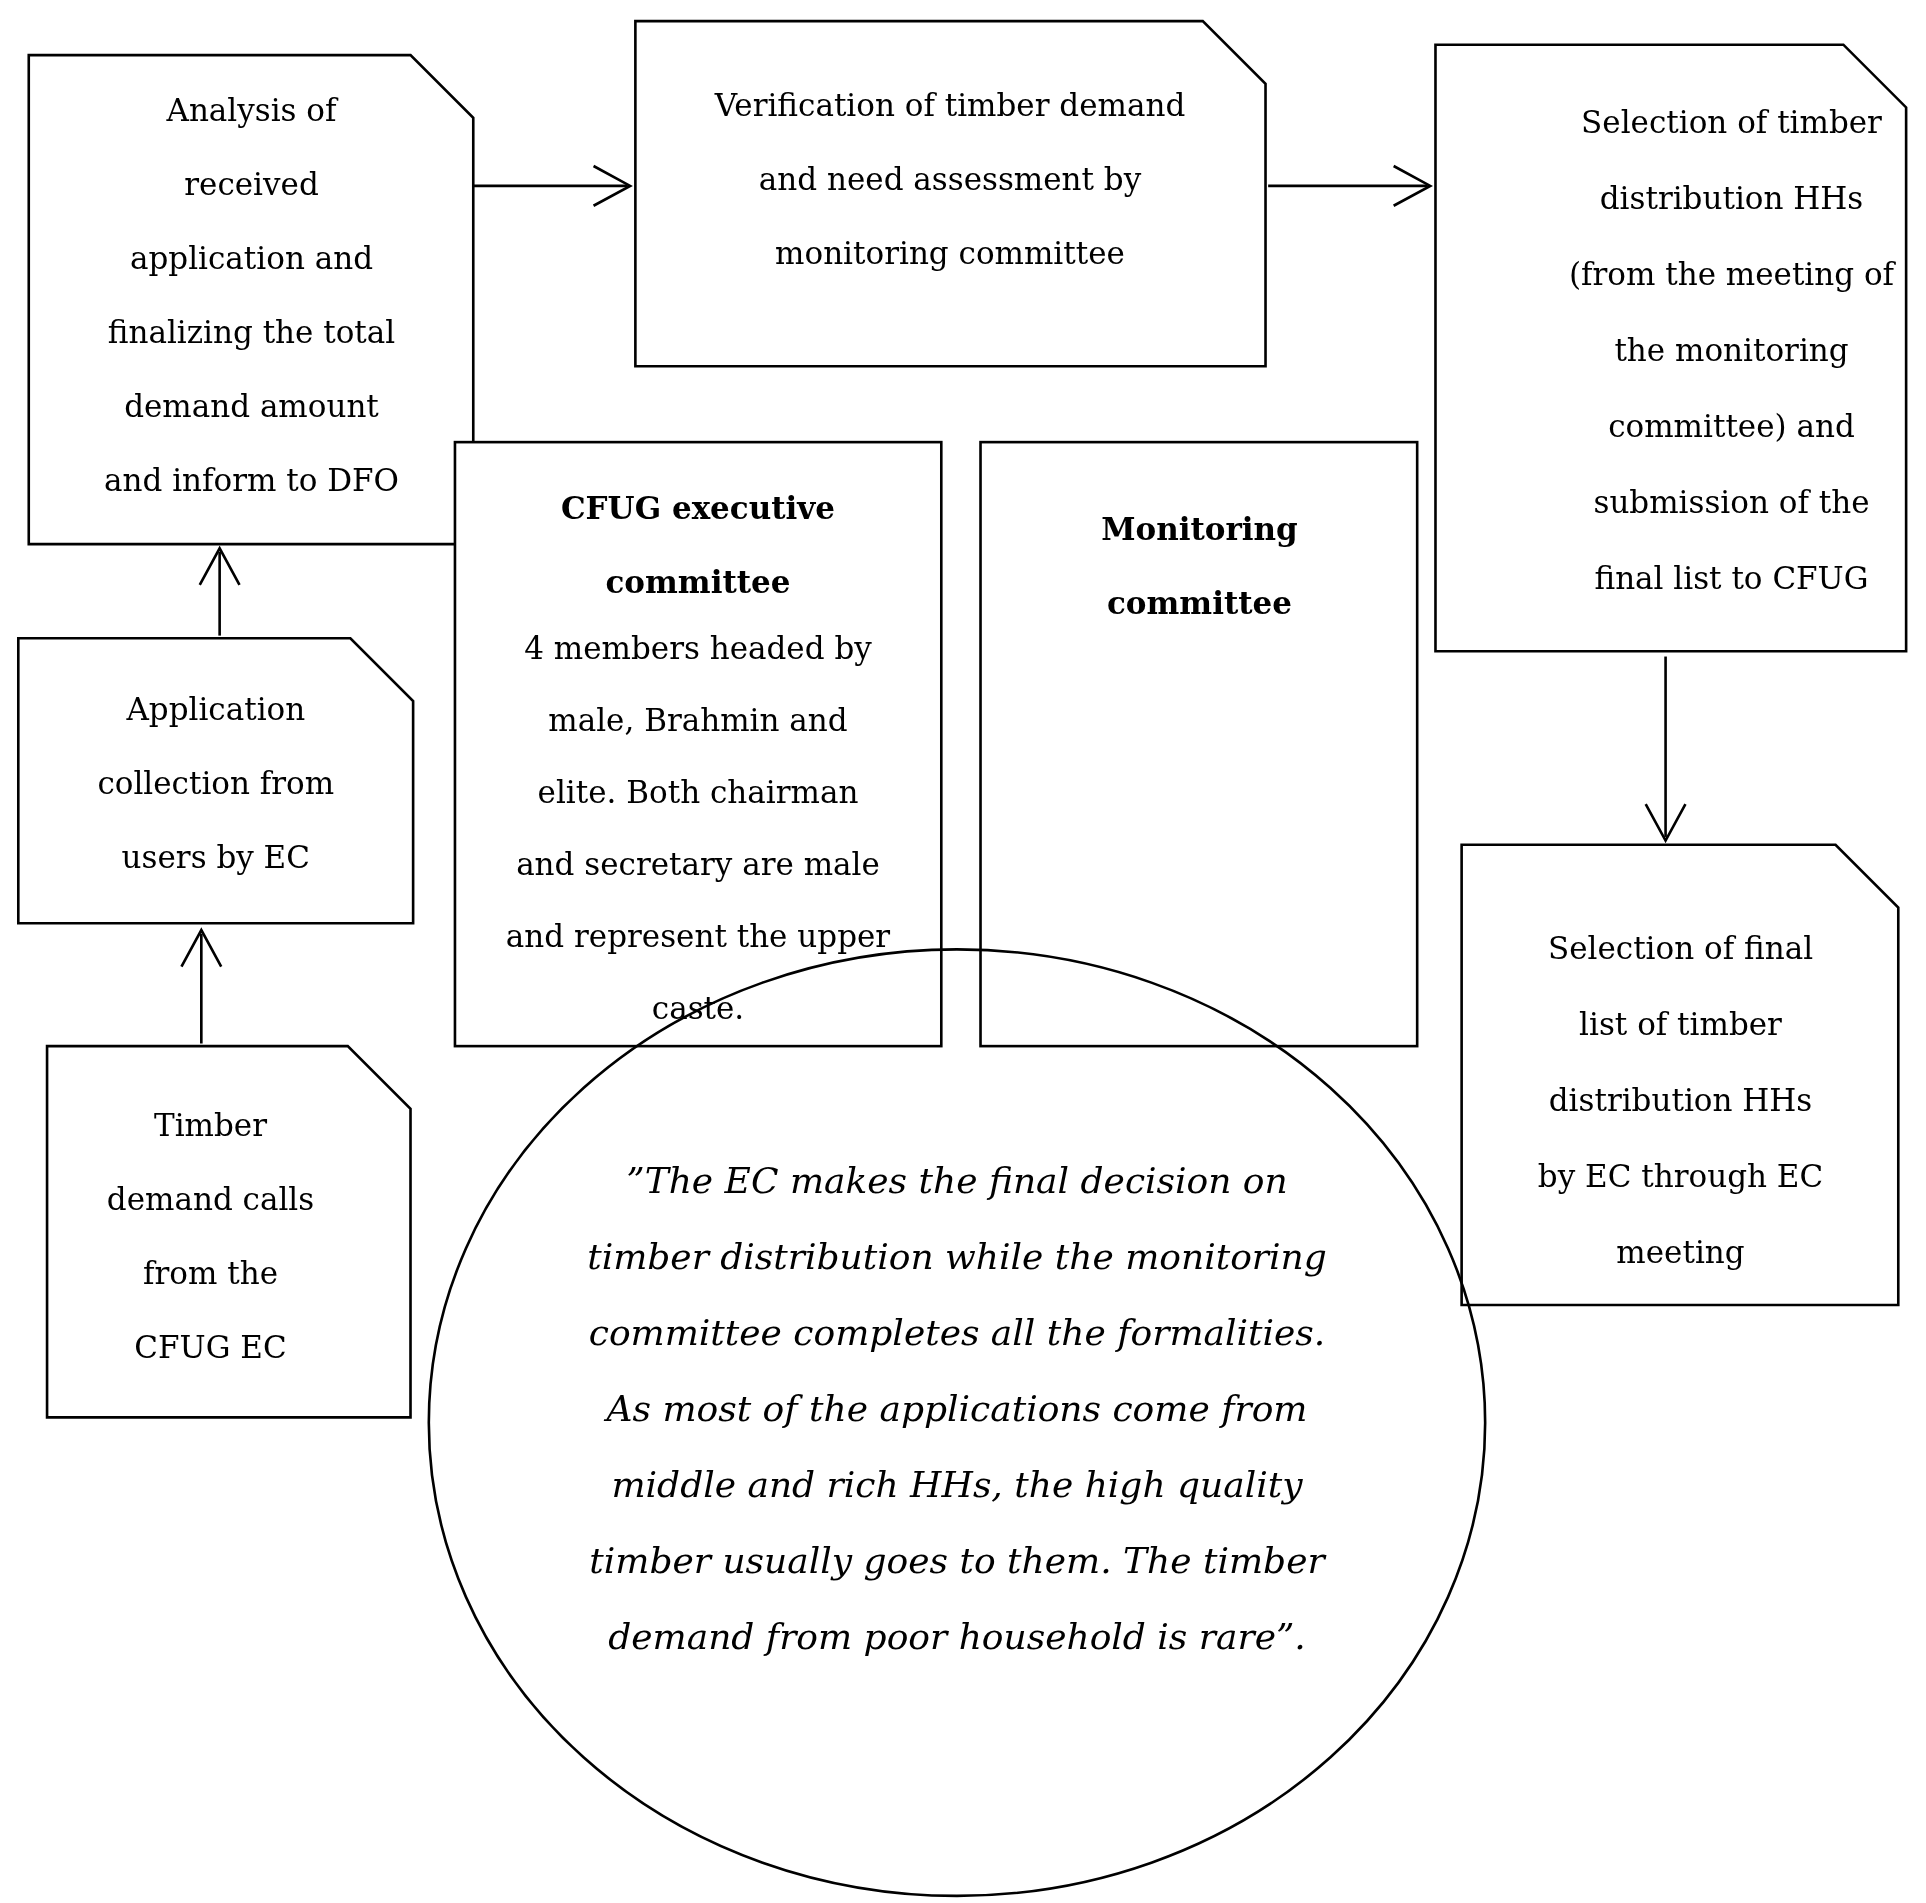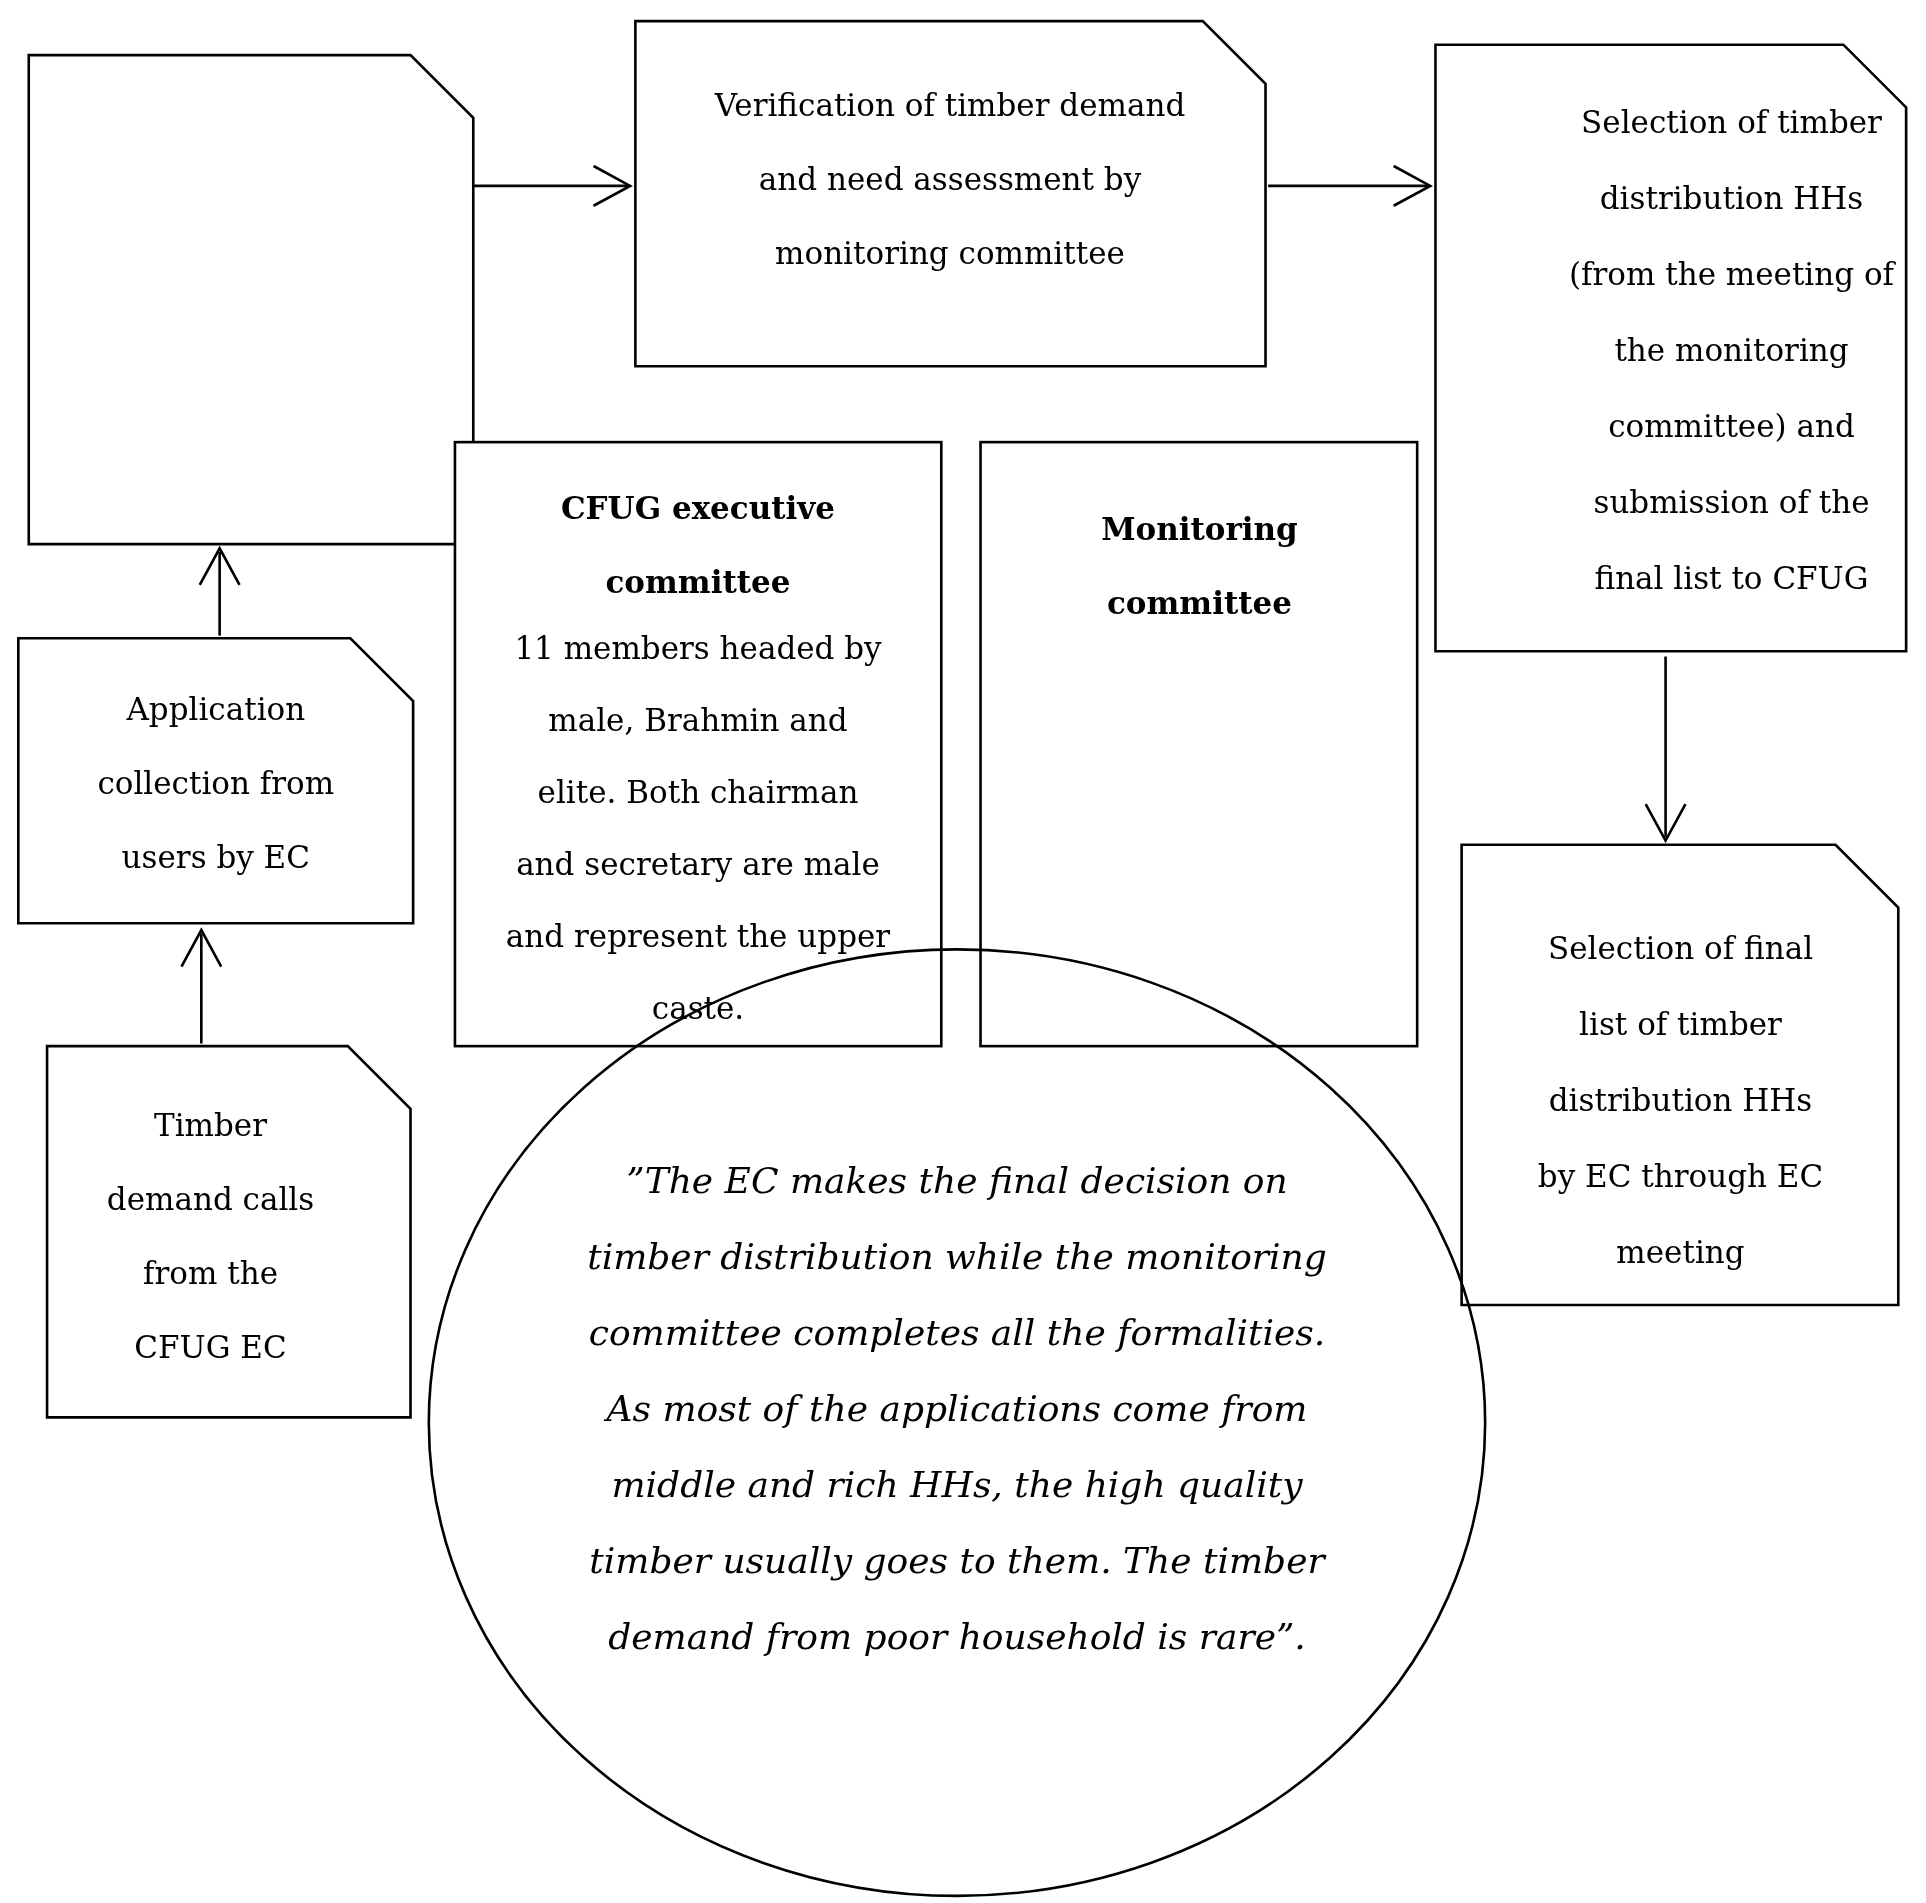--- a/index.html
+++ b/index.html
@@ -96,6 +96,12 @@
     </g>
   </svg>
 
+  <div class="txt" style="left:29px; top:73px; width:445px;">Analysis of
+received
+application and
+finalizing the total
+demand amount
+and inform to DFO</div>
 
   <div class="txt" style="left:635px; top:68px; width:630px;">Verification of timber demand
 and need assessment by

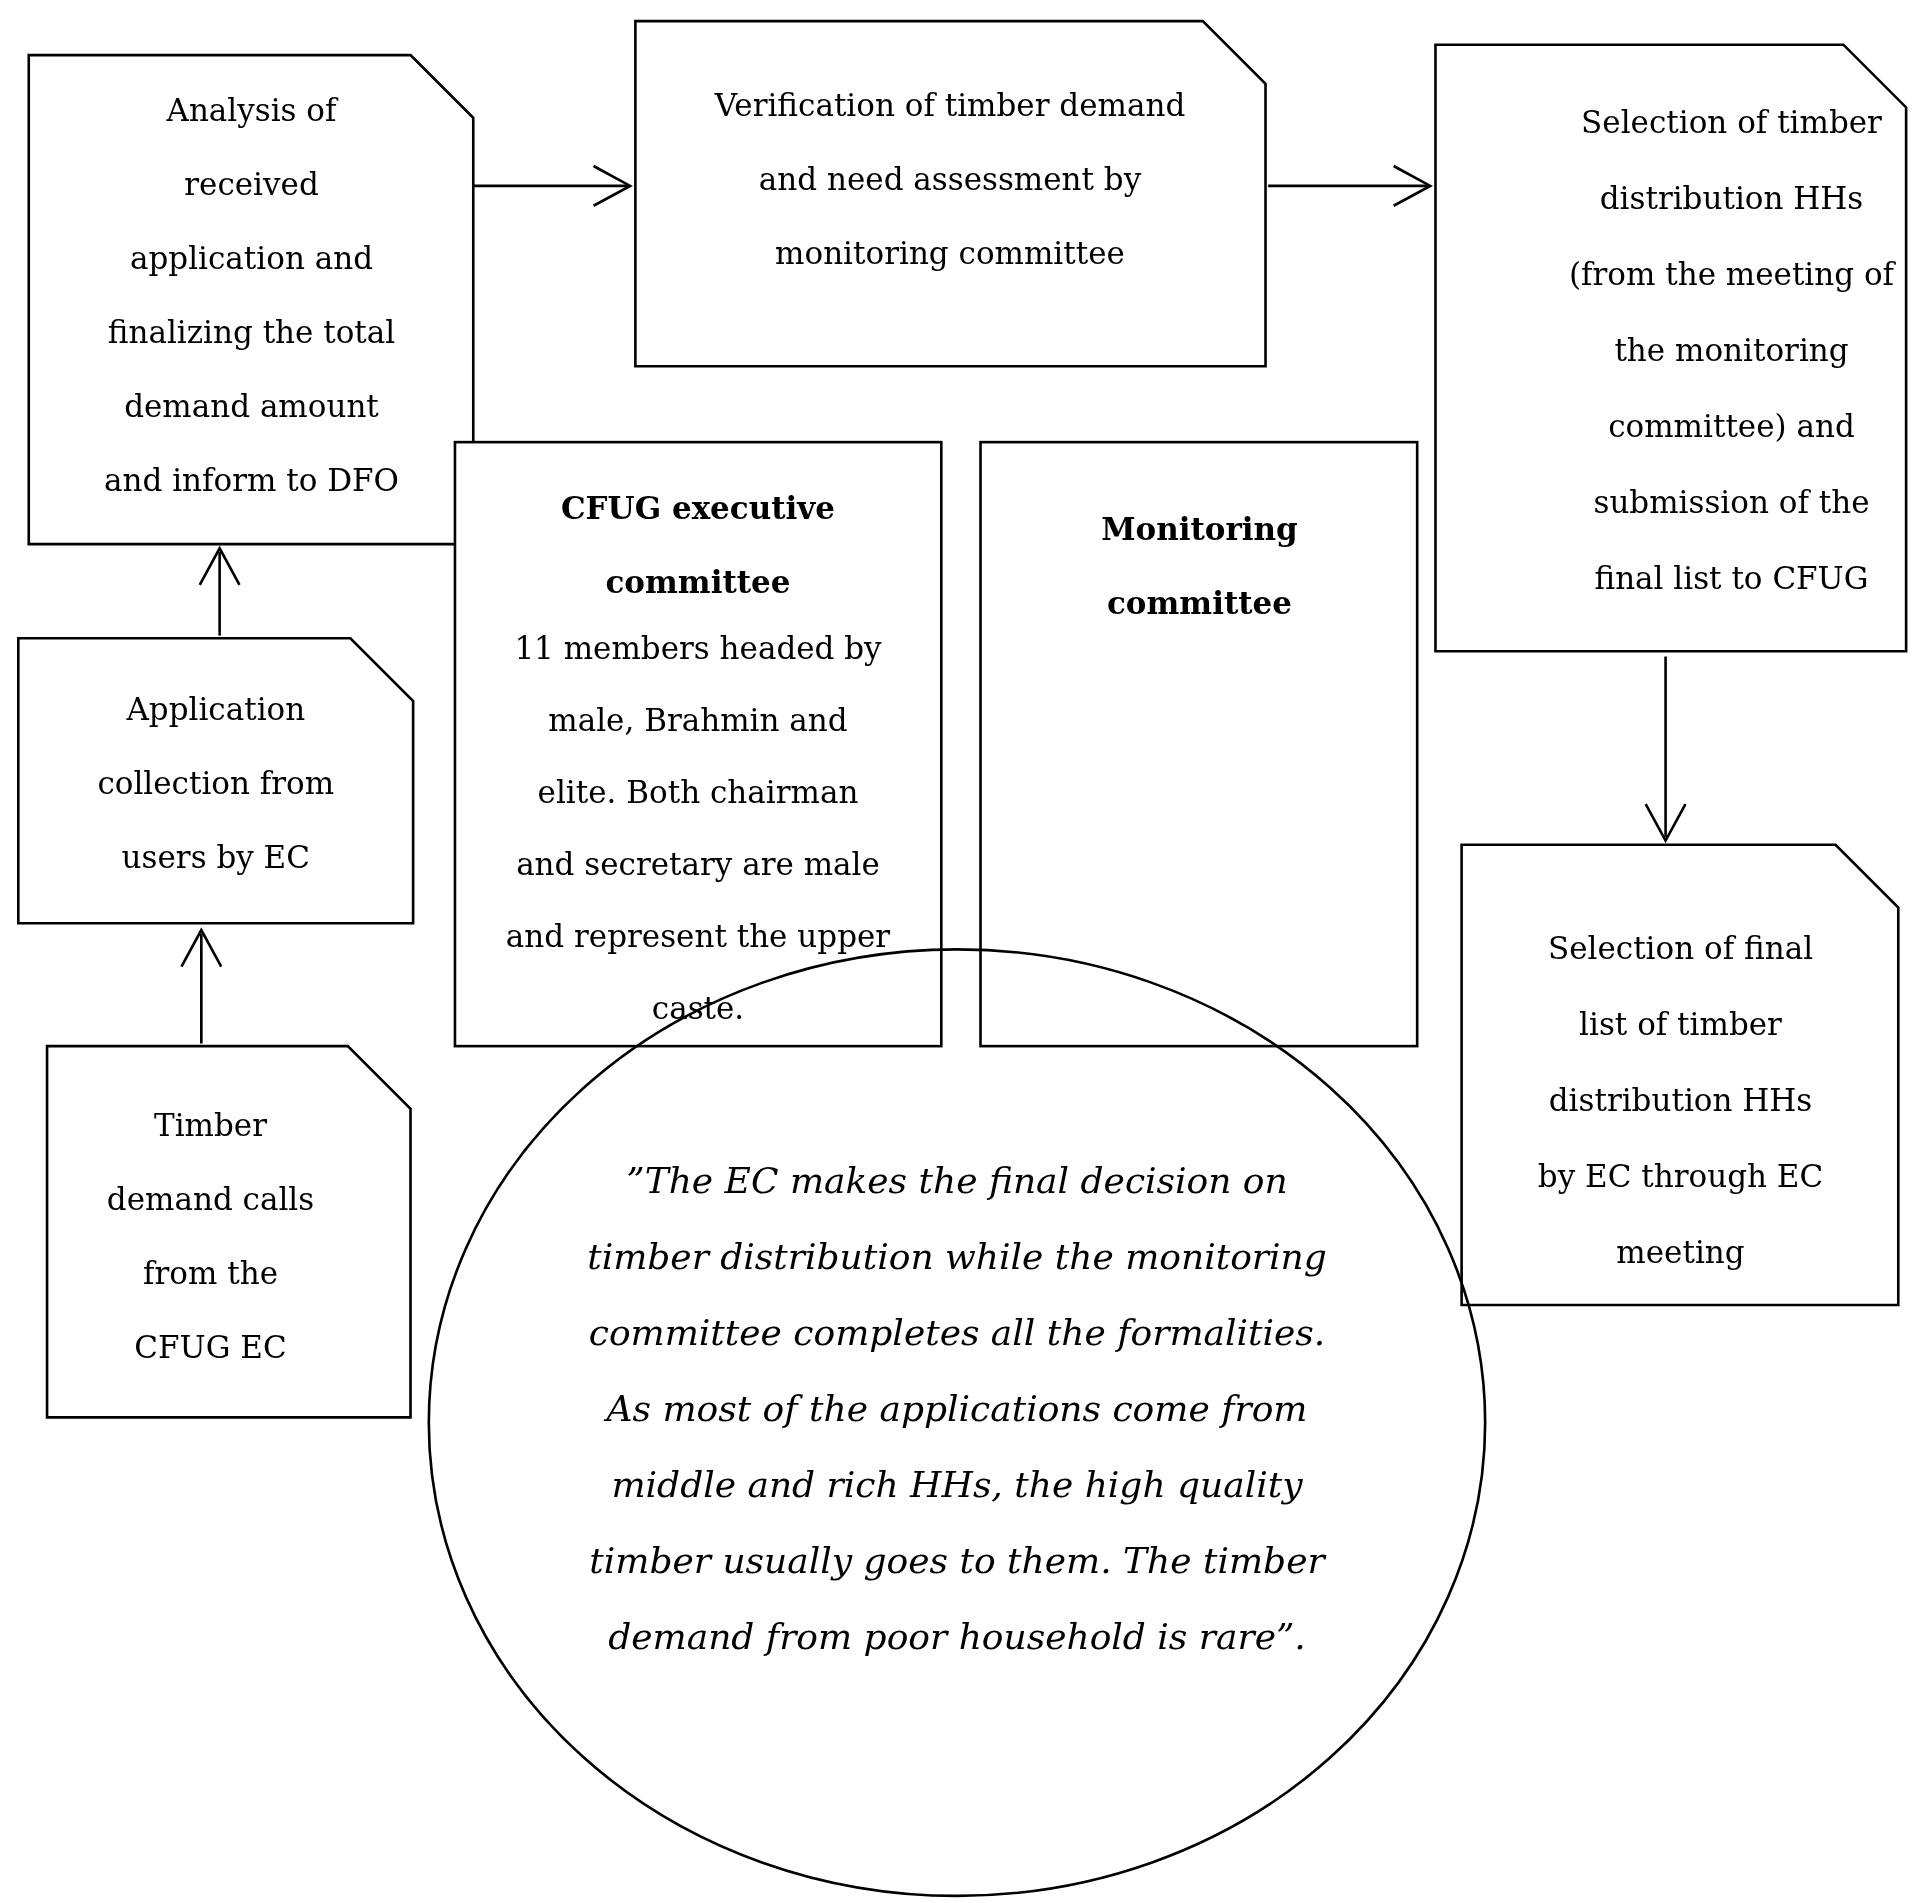--- a/index.html
+++ b/index.html
@@ -118,7 +118,7 @@
 
   <div class="txt bold" style="left:455px; top:471px; width:486px;">CFUG executive
 committee</div>
-  <div class="txt" style="left:455px; top:612px; width:486px; line-height:72px;">11 members headed by
+  <div class="txt" style="left:455px; top:612px; width:486px; line-height:72px;">4 members headed by
 male, Brahmin and
 elite. Both chairman
 and secretary are male

